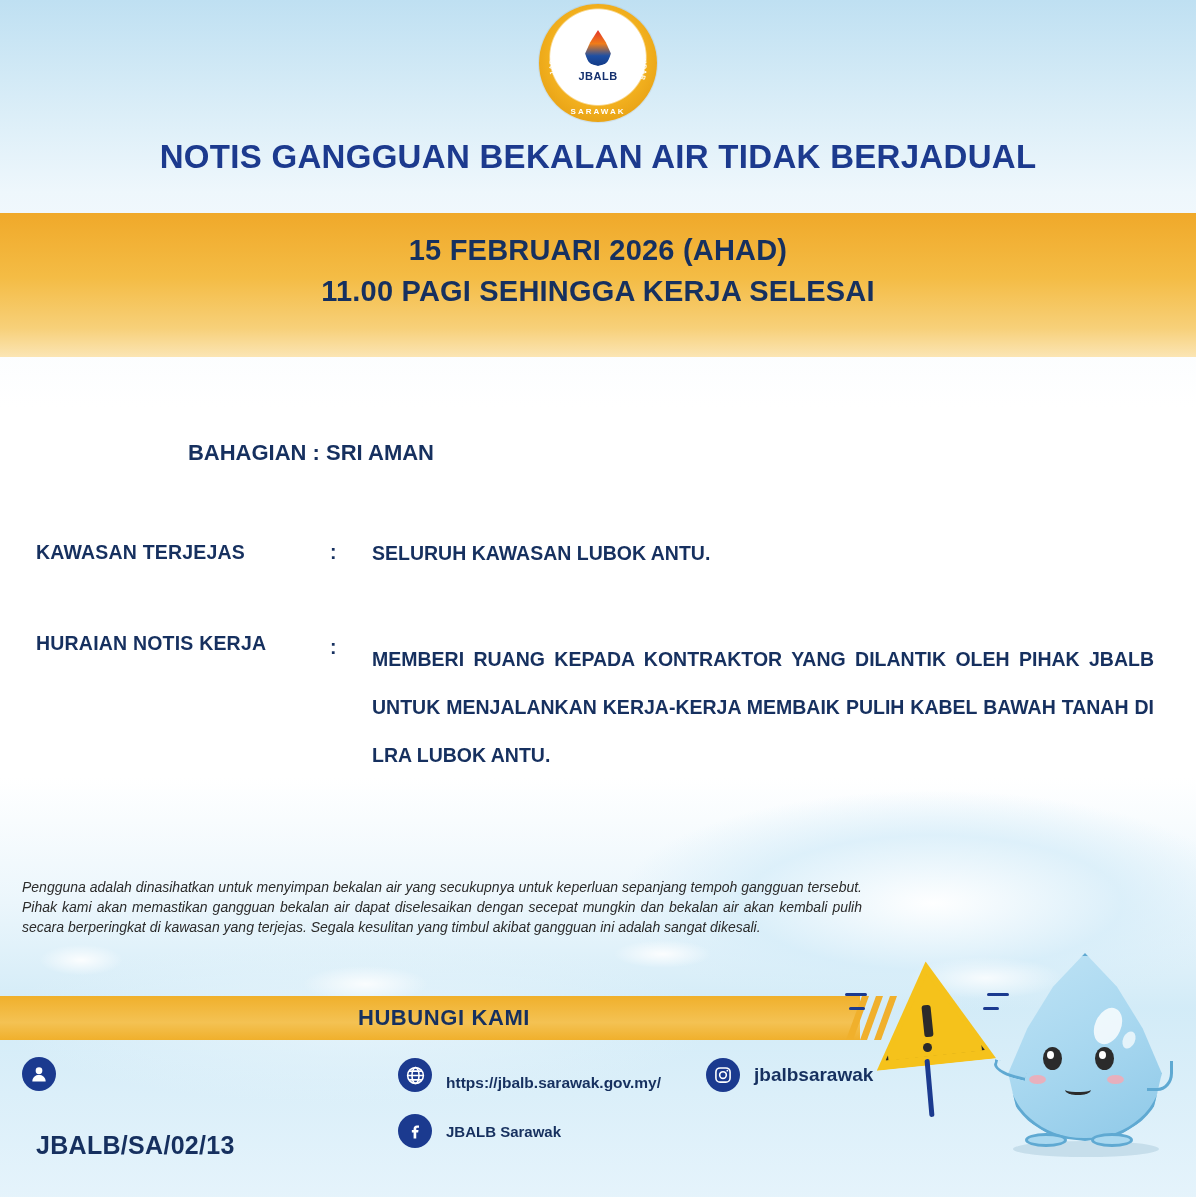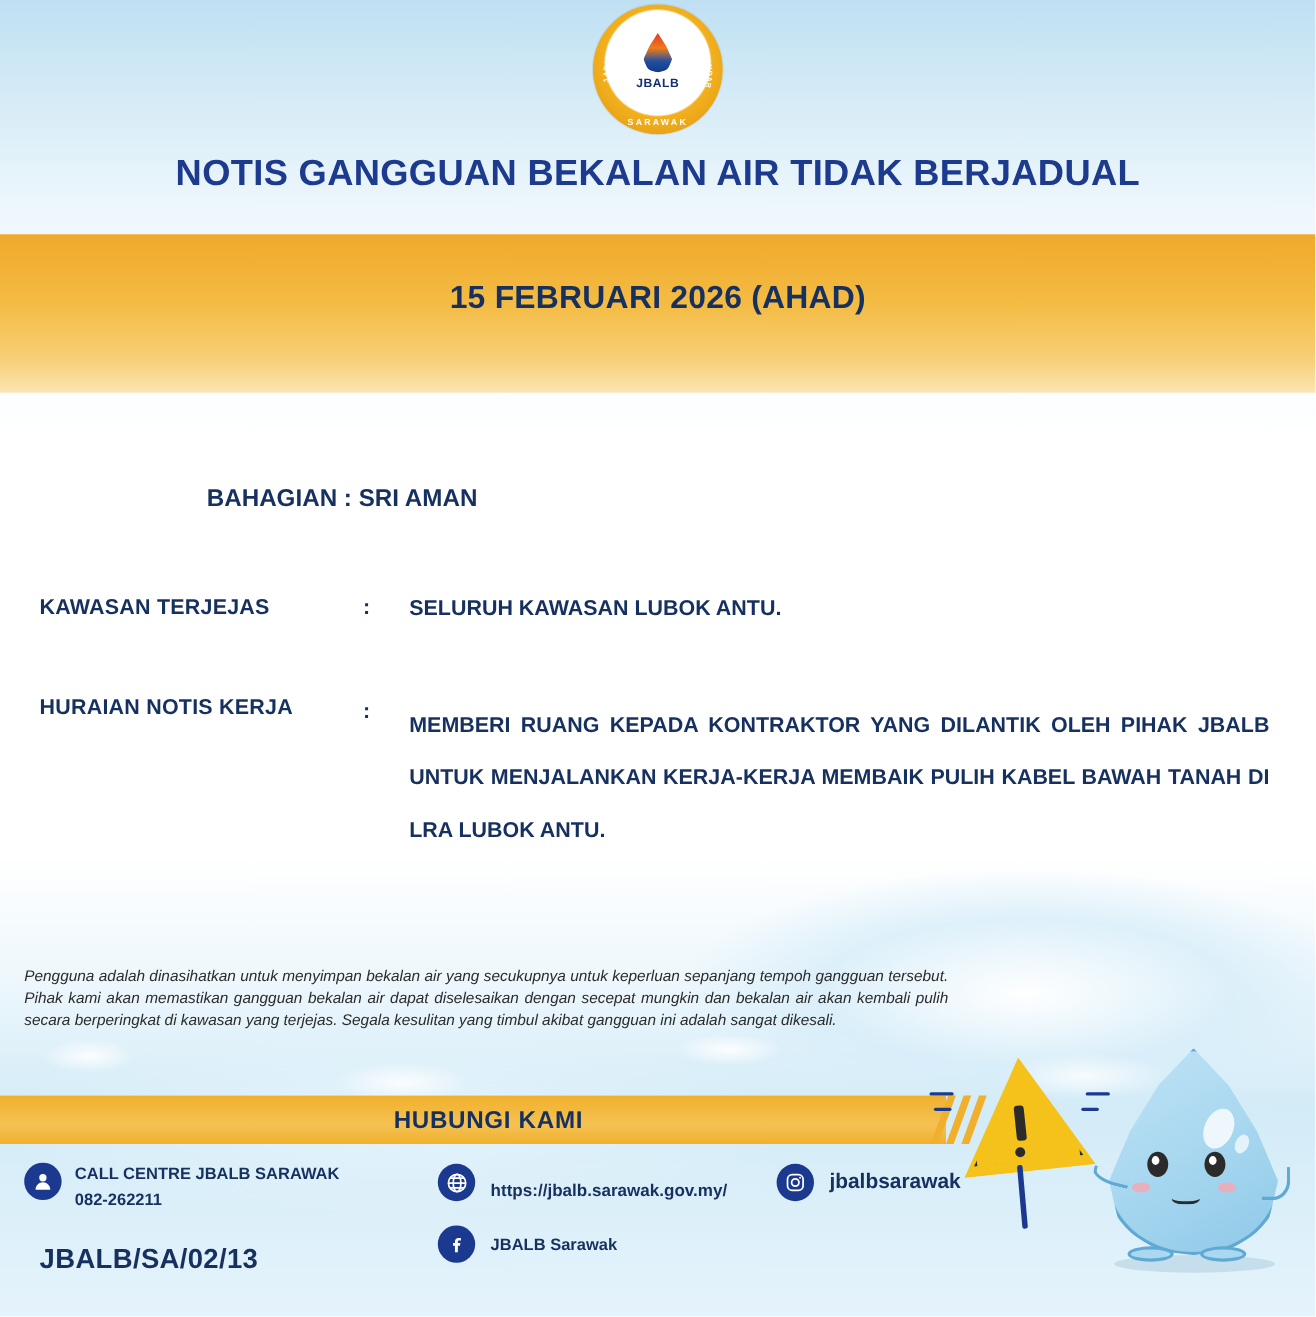--- a/index.html
+++ b/index.html
@@ -574,6 +574,7 @@
   <div class="band">
     <div class="band-inner">
       <div class="band-line">15 FEBRUARI 2026 (AHAD)</div>
+      <div class="band-line">11.00 PAGI SEHINGGA KERJA SELESAI</div>
     </div>
   </div>
 

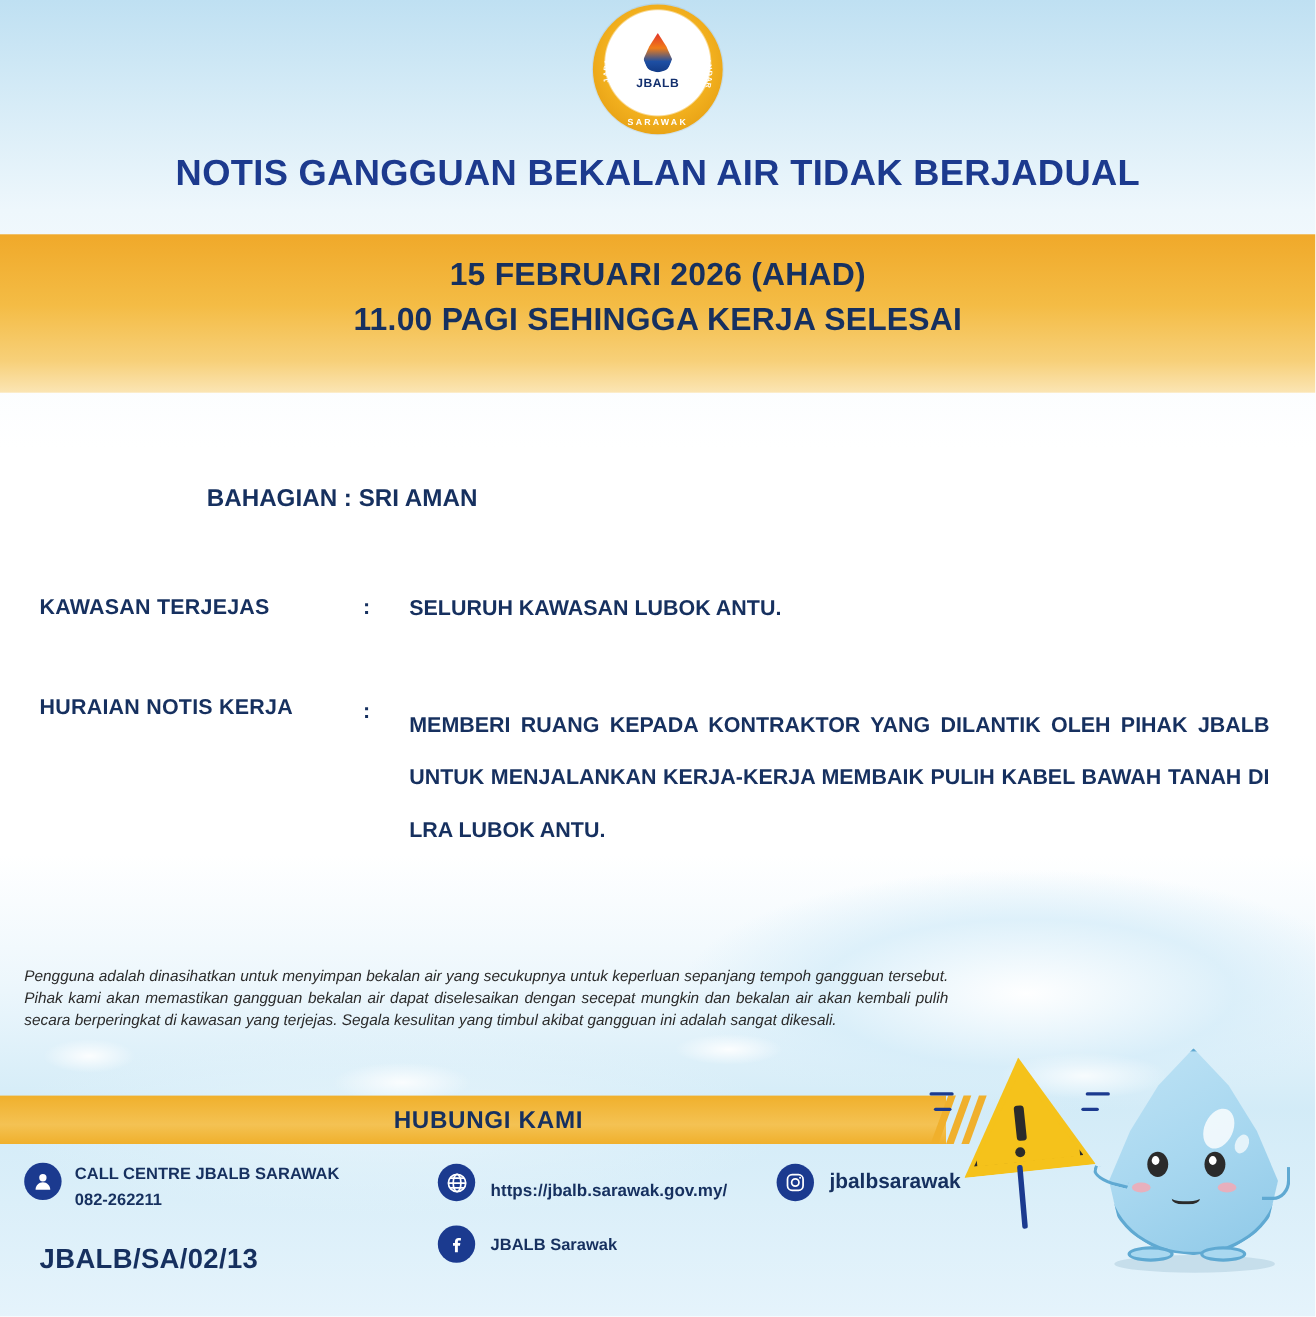--- a/index.html
+++ b/index.html
@@ -610,10 +610,6 @@
           <path d="M4 21c0-4.4 3.6-8 8-8s8 3.6 8 8z"></path>
         </svg>
     </div>
-    <div class="cc-text">
-      <div>CALL CENTRE JBALB SARAWAK</div>
-      <div>082-262211</div>
-    </div>
   </div>
 
   <div class="web-block">

